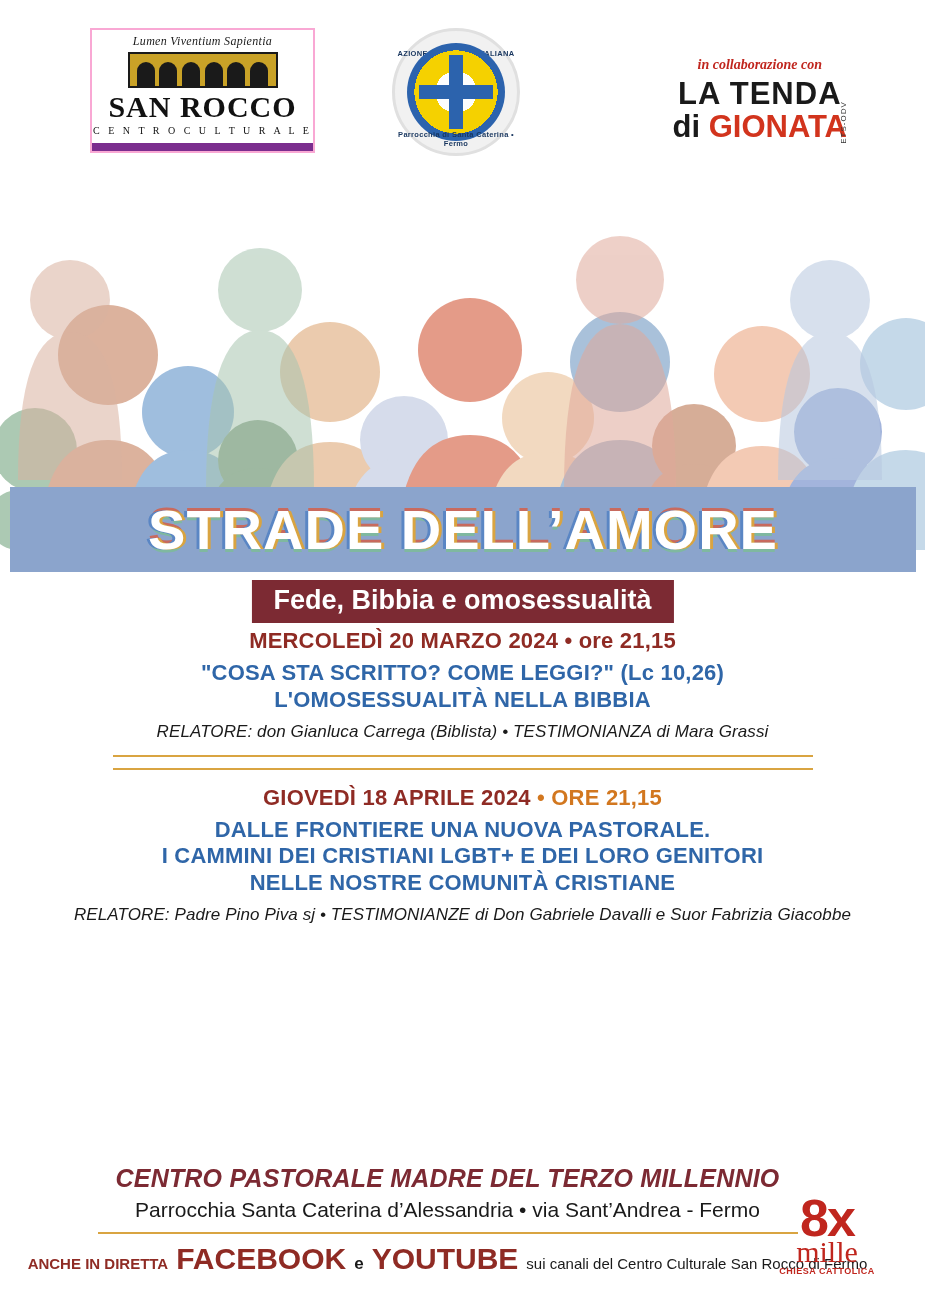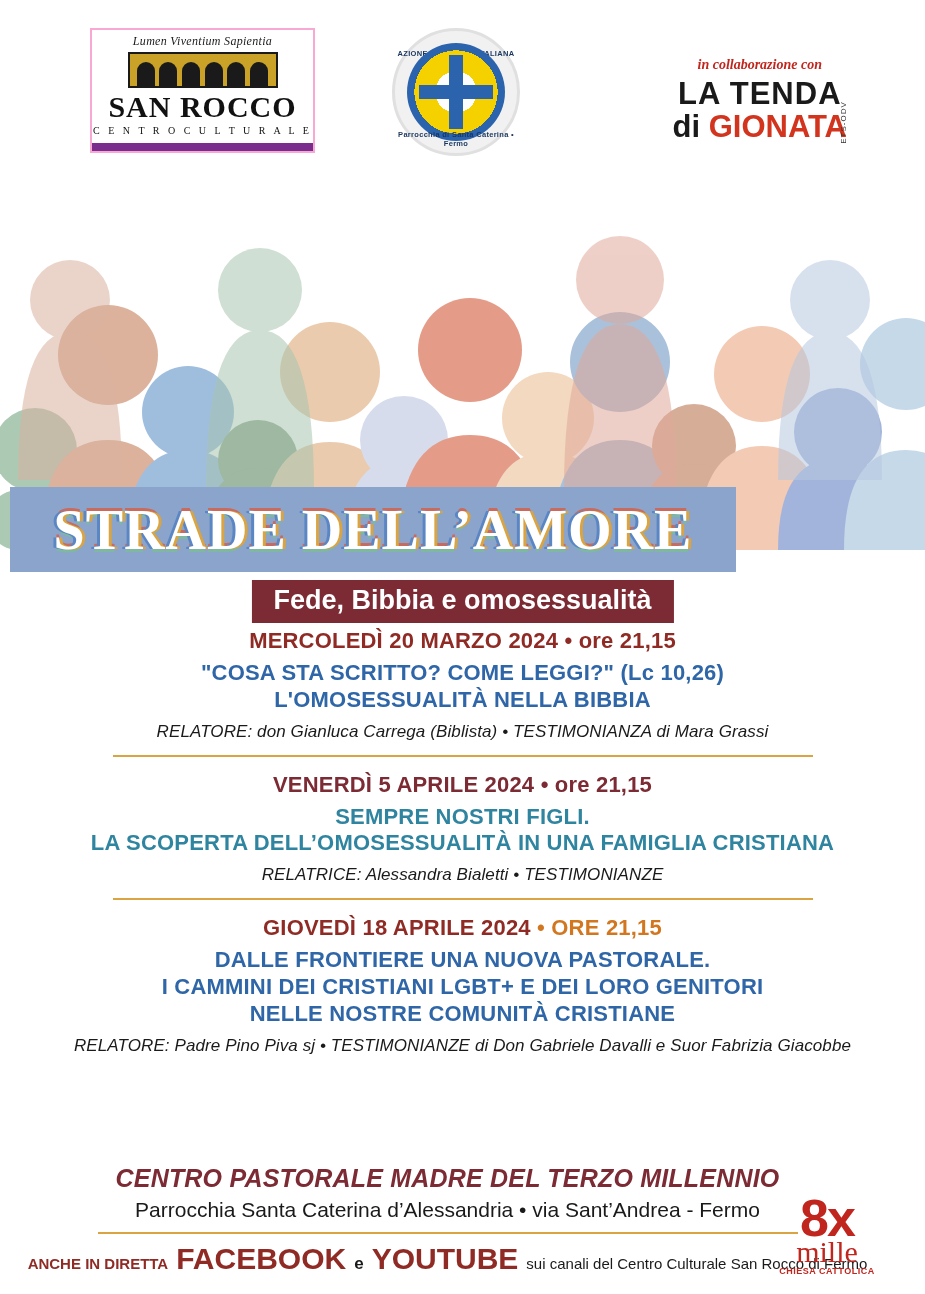--- a/index.html
+++ b/index.html
@@ -160,13 +160,12 @@
     position: absolute;
     top: 487px;
     left: 10px;
-    width: 726px;
+    width: 906px;
     height: 85px;
     background: #8ba4cc;
     display: flex;
     align-items: center;
     justify-content: center;
-    font-family: Liberation Serif, serif;
   }
   .title-main {
     font-size: 56px;

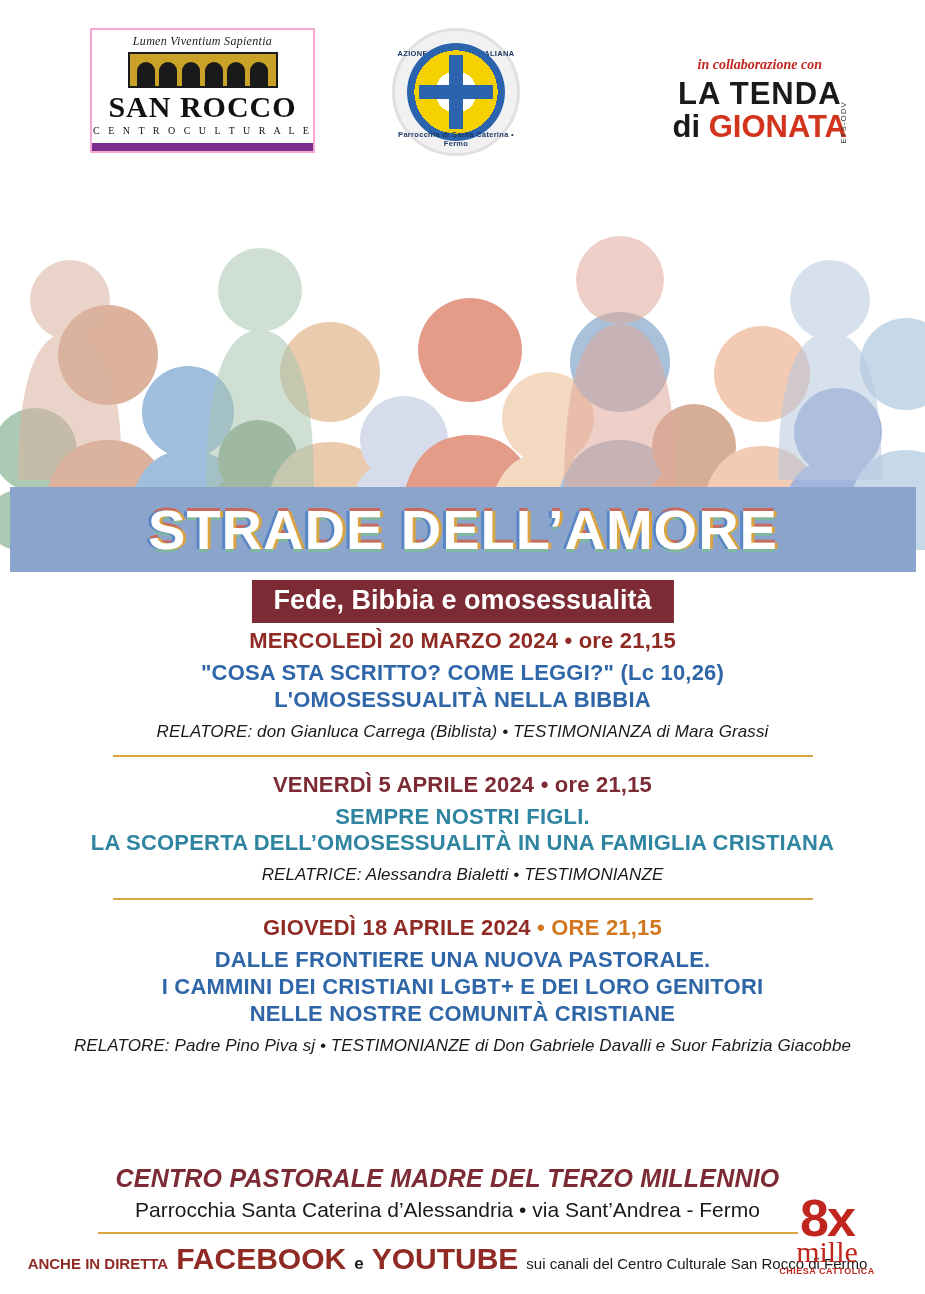--- a/index.html
+++ b/index.html
@@ -404,16 +404,6 @@
 
     <div class="divider"></div>
 
-    <div class="session">
-      <div class="s-date c-darkred">
-        <span>VENERDÌ 5 APRILE 2024</span>
-        <span class="sep">•</span>
-        <span>ore 21,15</span>
-      </div>
-      <div class="s-line c-teal">SEMPRE NOSTRI FIGLI.</div>
-      <div class="s-line c-teal">LA SCOPERTA DELL’OMOSESSUALITÀ IN UNA FAMIGLIA CRISTIANA</div>
-      <div class="s-speaker">RELATRICE: Alessandra Bialetti • TESTIMONIANZE</div>
-    </div>
 
     <div class="divider"></div>
 

